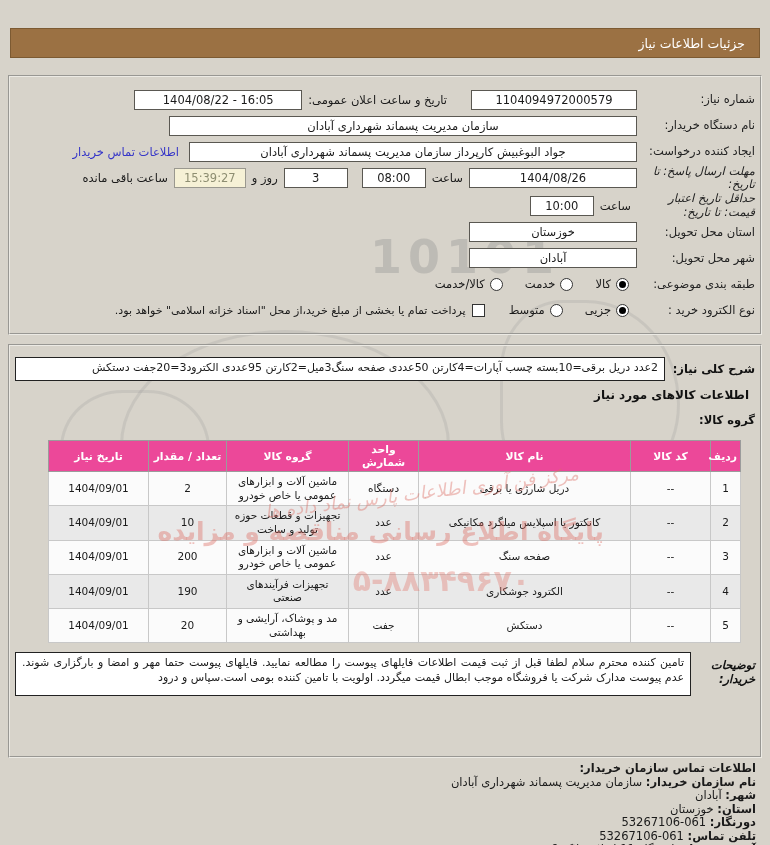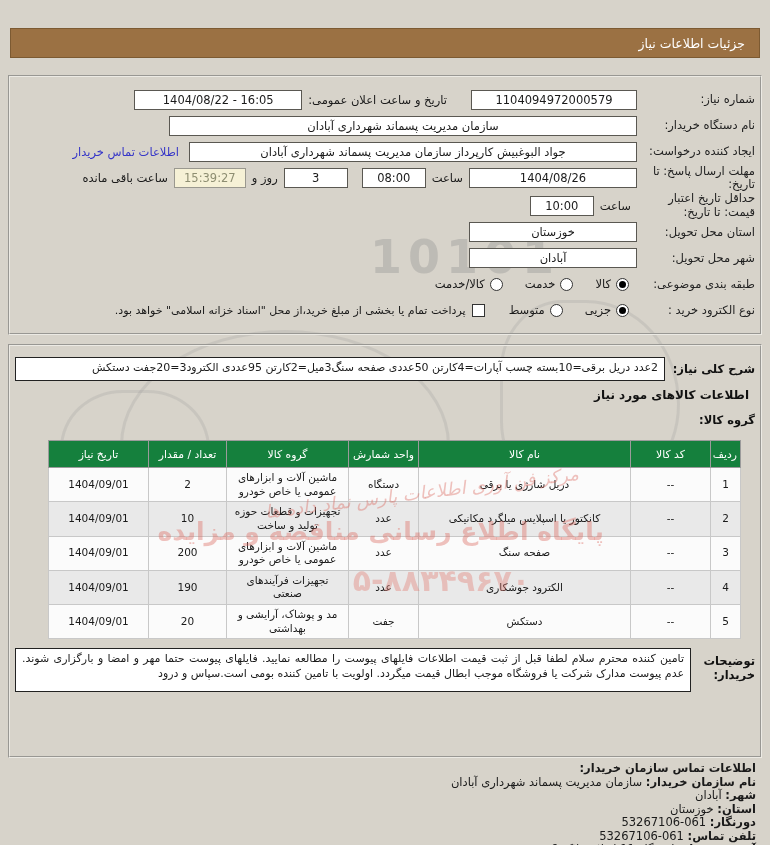--- a/index.html
+++ b/index.html
@@ -47,7 +47,7 @@
   .radio.on::after { content:""; position:absolute; inset:2px; background:#000; border-radius:50%; }
   .checkbox { width:13px; height:13px; border:1px solid #333; background:#fff; display:inline-block; margin:0 10px 0 6px; flex:0 0 auto; }
   .optlbl { font-size:11.5px; margin-left:14px; white-space:nowrap; }
-  .wrap { white-space:normal; }
+  .wrap { white-space:normal;font-style:italic; }
   .boldlbl { font-weight:bold; font-size:11.5px; color:#111; }
   .dbox {
     background:#fff; border:1px solid #222; font-size:11px;

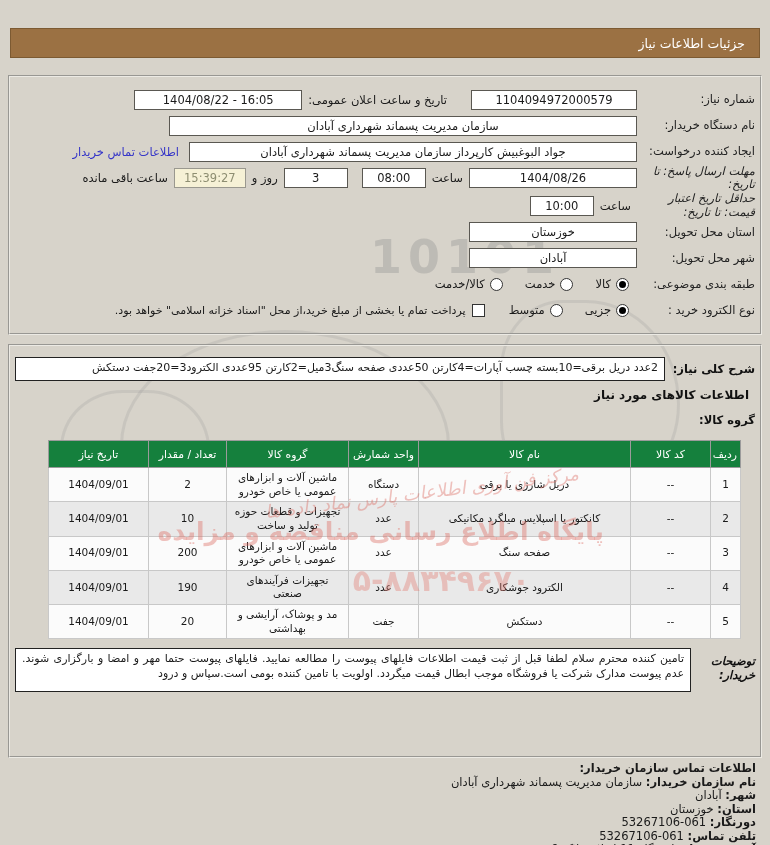--- a/index.html
+++ b/index.html
@@ -59,7 +59,7 @@
   .secheader { font-weight:bold; font-size:12px; margin:7px 6px 5px; color:#111; }
   table.items { border-collapse:collapse; margin:8px 14px 0 20px; width:692px; table-layout:fixed; }
   table.items th {
-    background:#15803d; color:#fff; font-size:10.8px; font-weight:normal;
+    background:#ec4899; color:#fff; font-size:10.8px; font-weight:bold;
     border:1px solid #9b9b9b; height:27px; padding:2px 3px;
   }
   table.items td {

